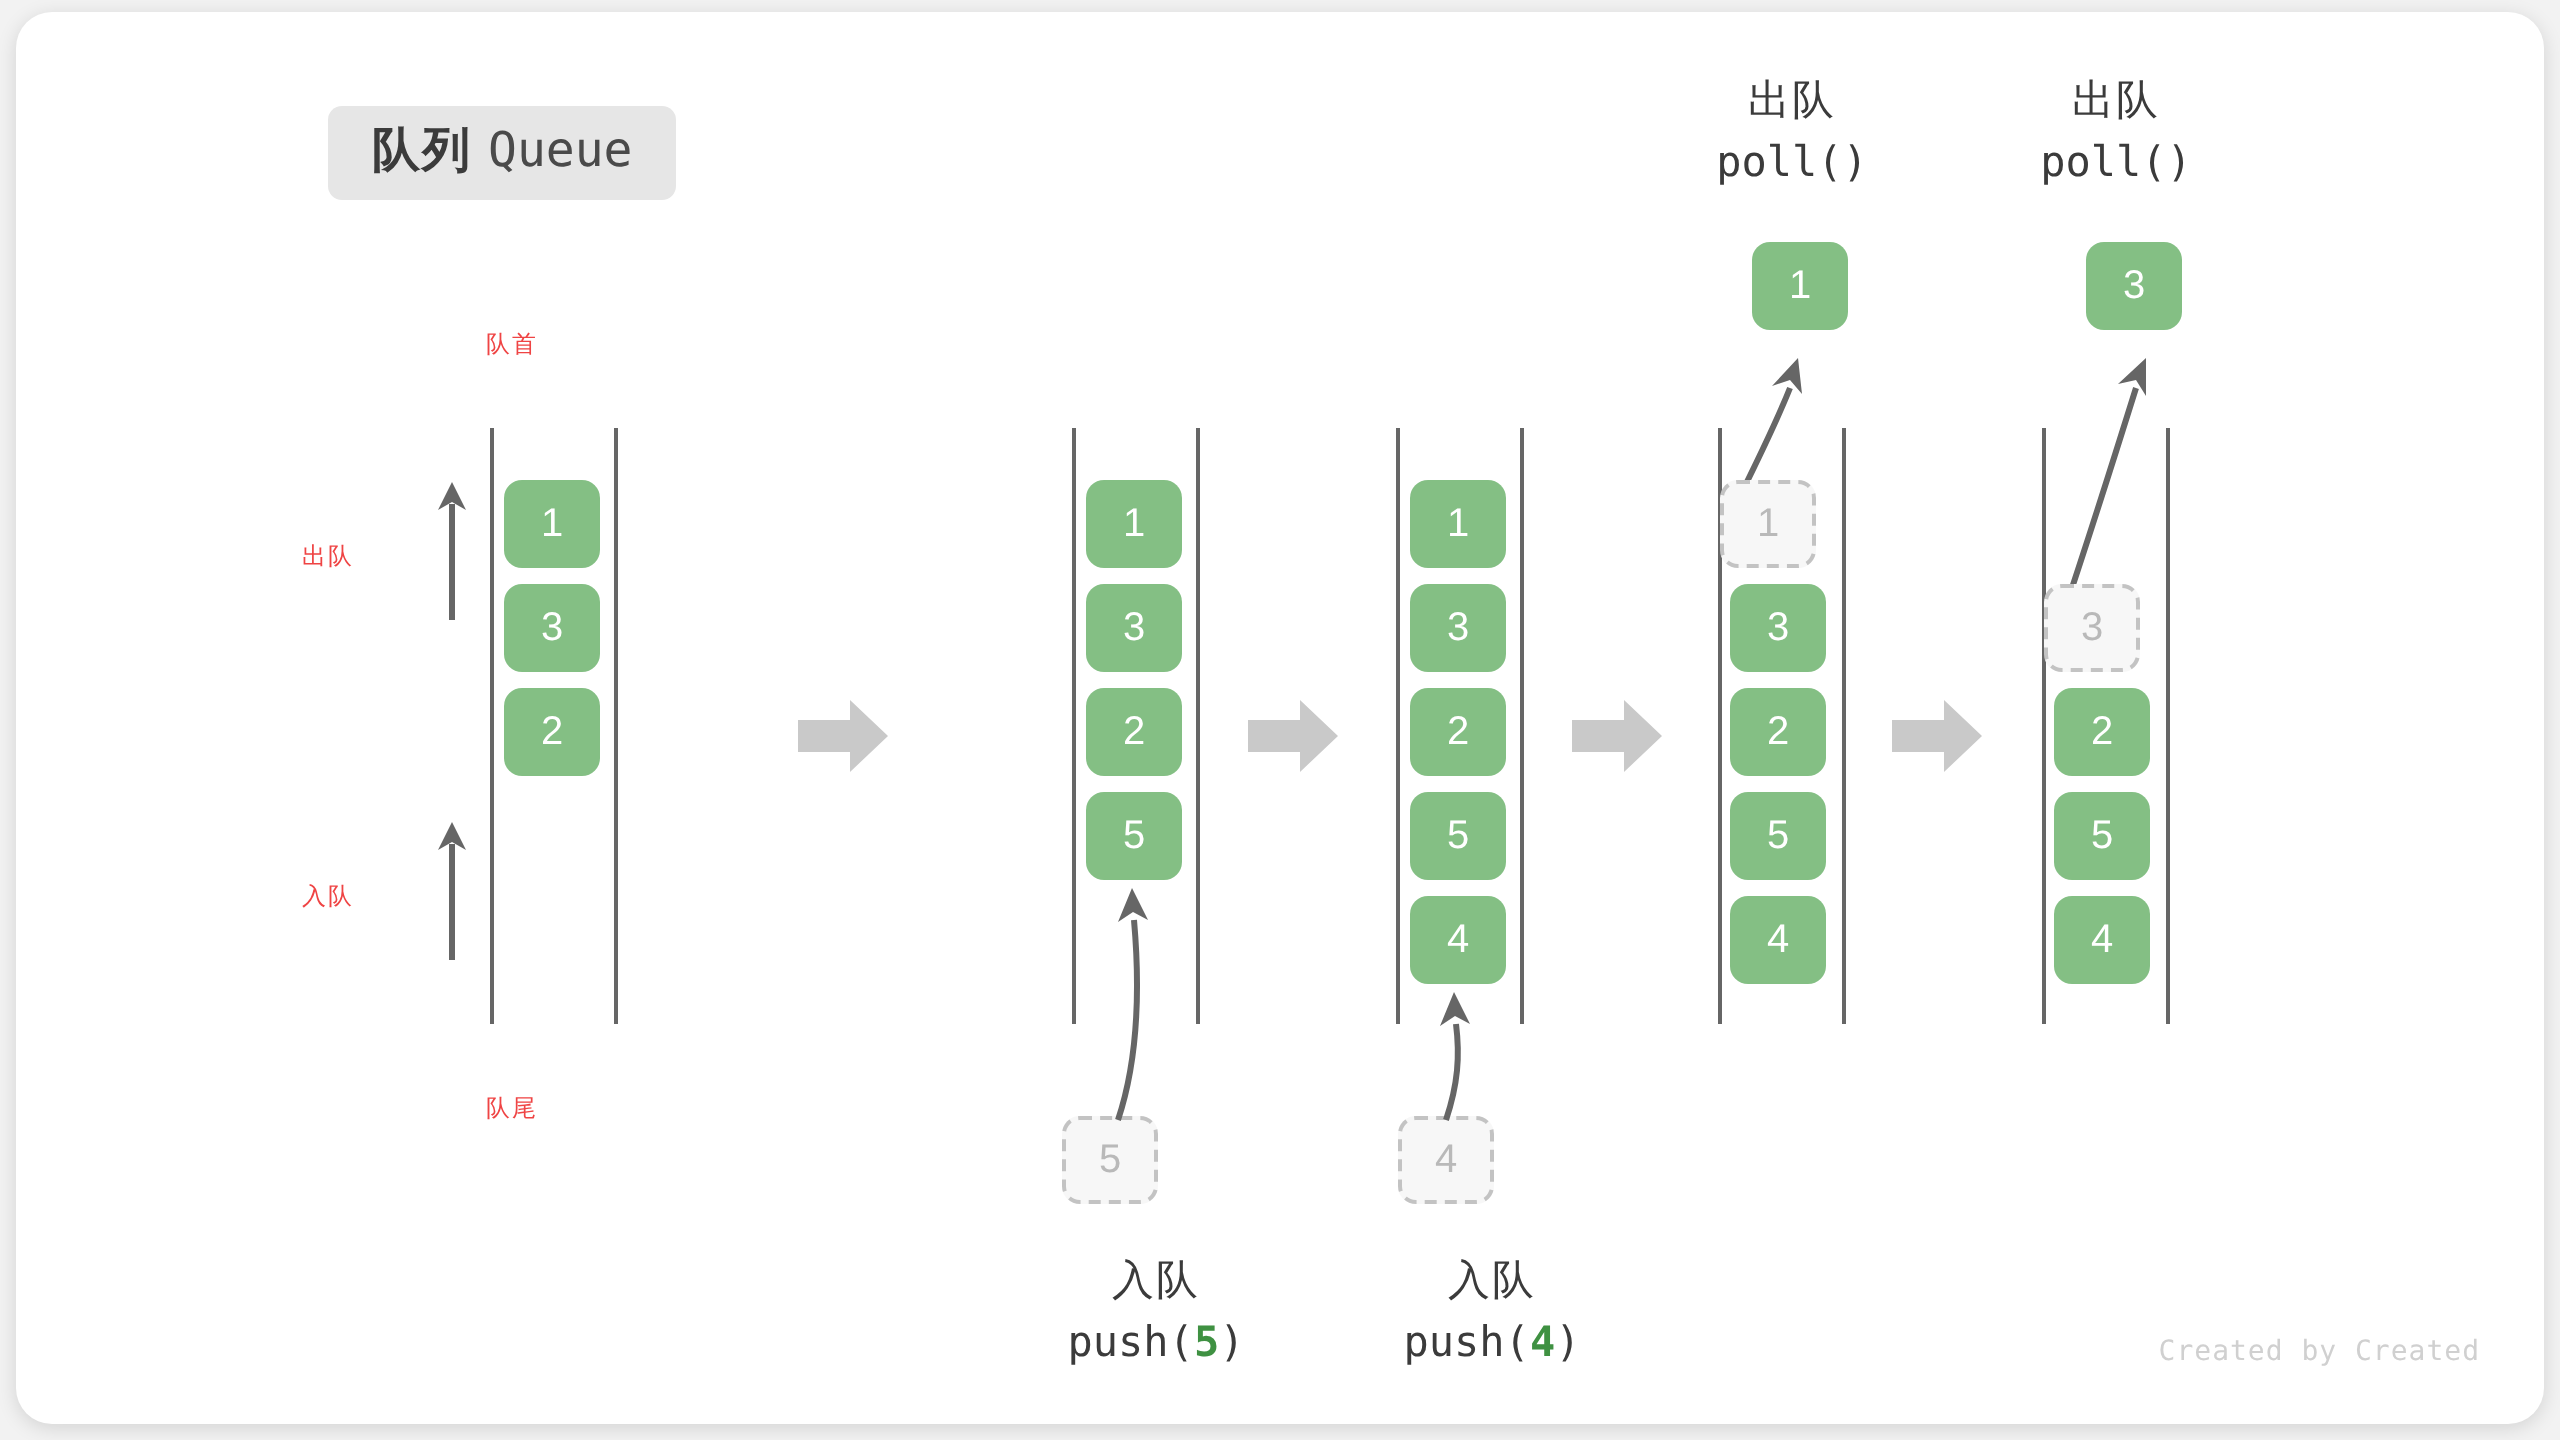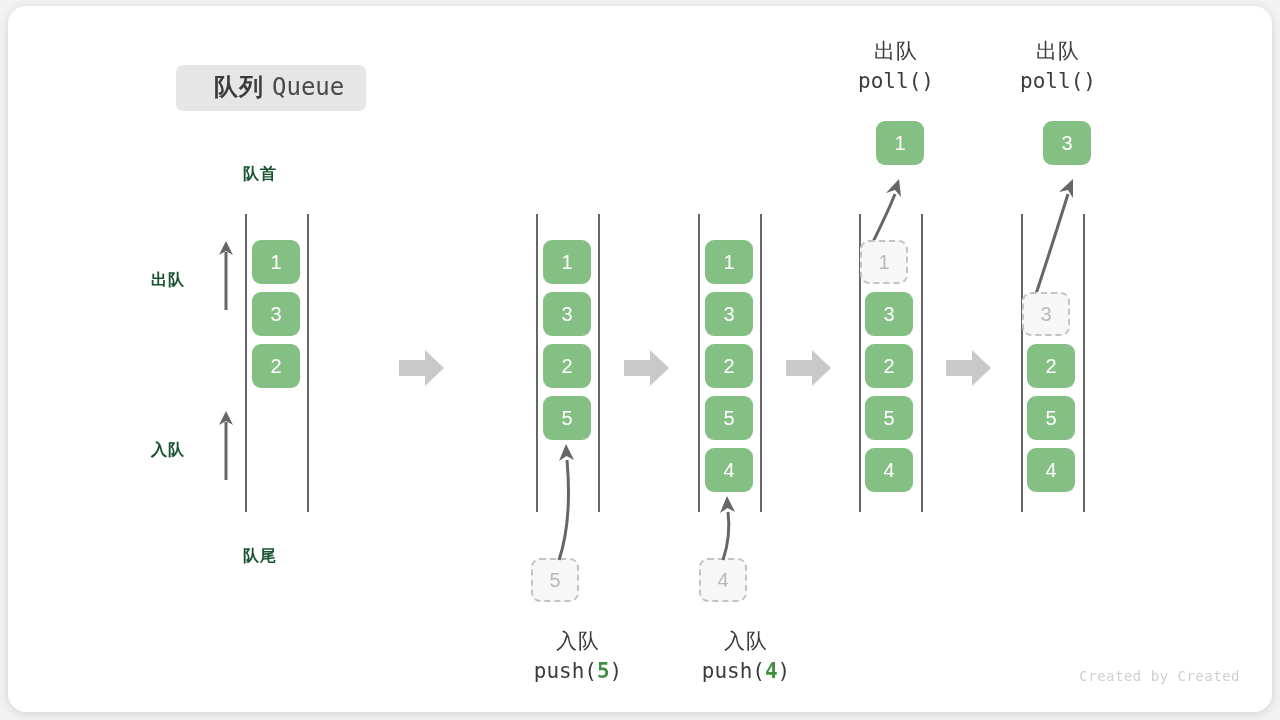--- a/index.html
+++ b/index.html
@@ -33,14 +33,13 @@
 
   
   #title-badge {
-    left: 168px;
+    left: 156px;
     top: 47px;
-    padding: 10px 22px 12px 38px;
+    padding: 10px 22px 12px 22px;
     background: #e6e6e6;
     border-radius: 7px;
     white-space: nowrap;
     line-height: 1;
-    margin-top: 12px;
   }
   #title-badge .cn {
     font-size: 24px;

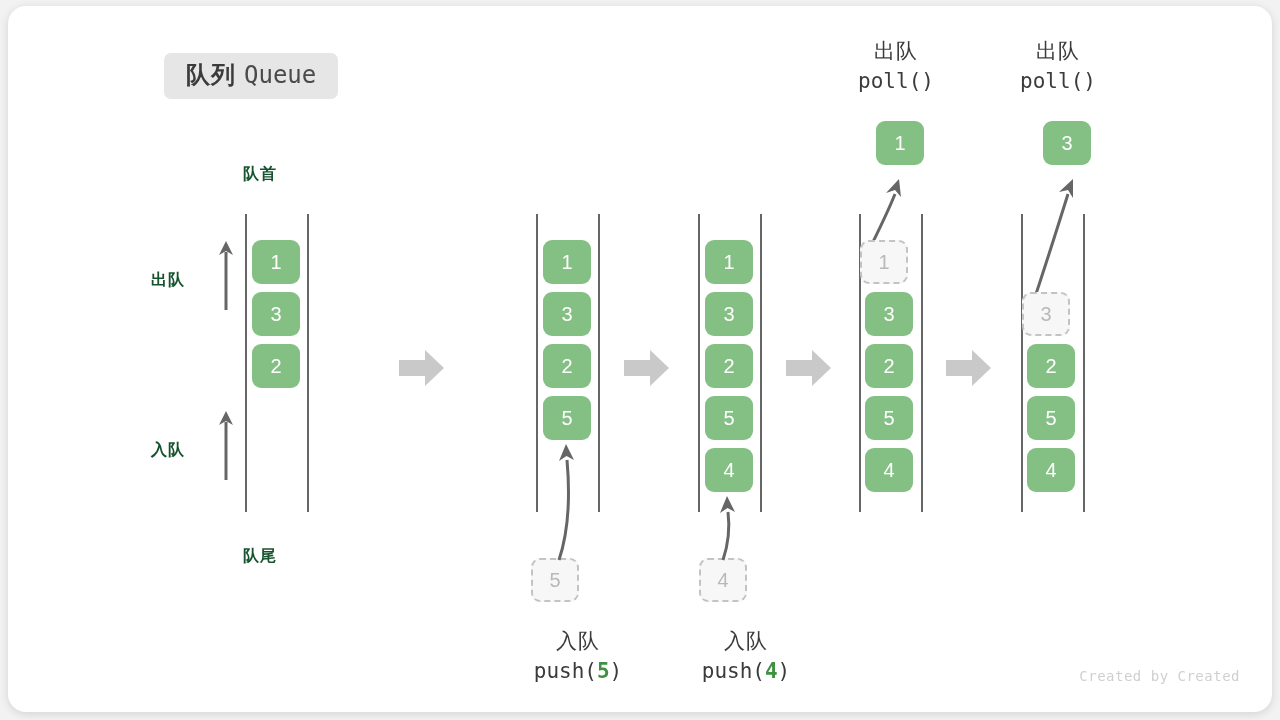--- a/index.html
+++ b/index.html
@@ -56,9 +56,9 @@
 
   
   .cn-bold {
-    font-size: 16px;
-    font-weight: bold;
-    color: #14532d;
+    font-size: 12px;
+    font-weight: normal;
+    color: #ef4444;
     letter-spacing: 1px;
     white-space: nowrap;
   }

